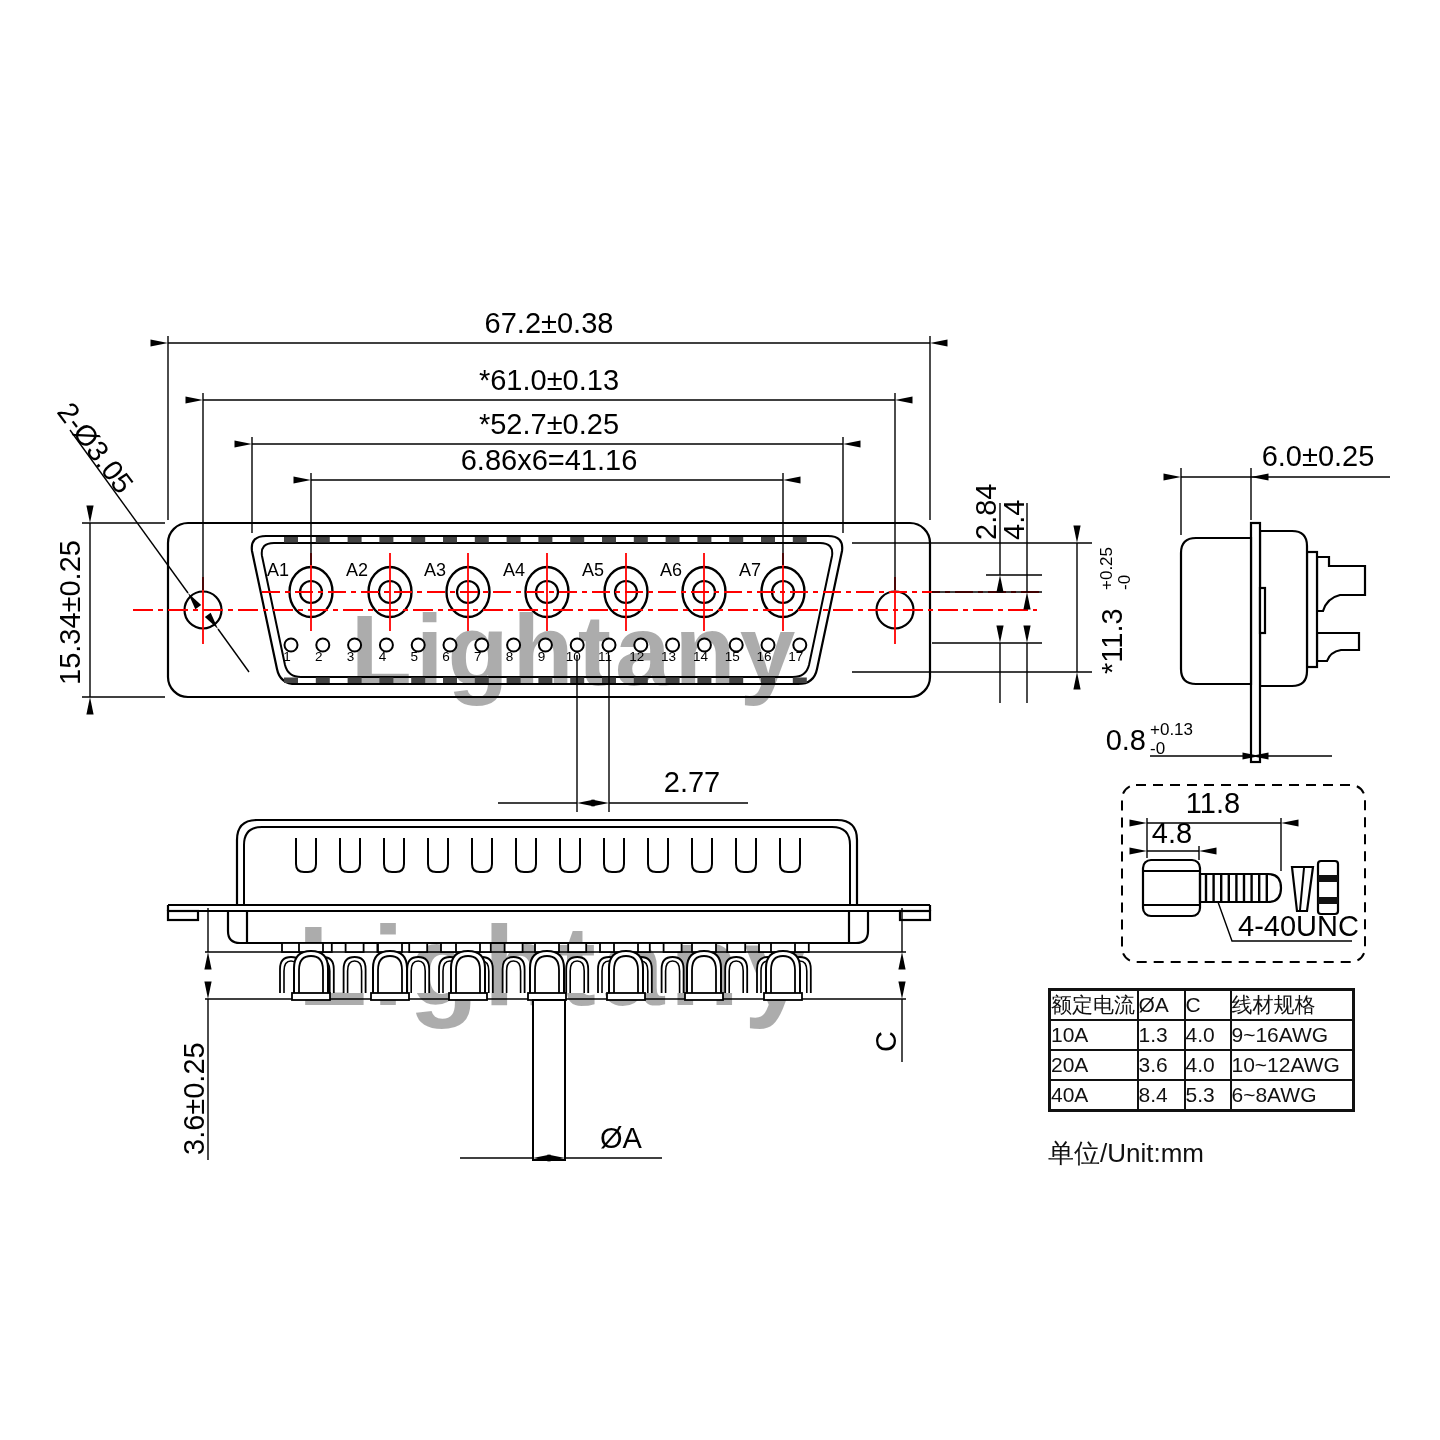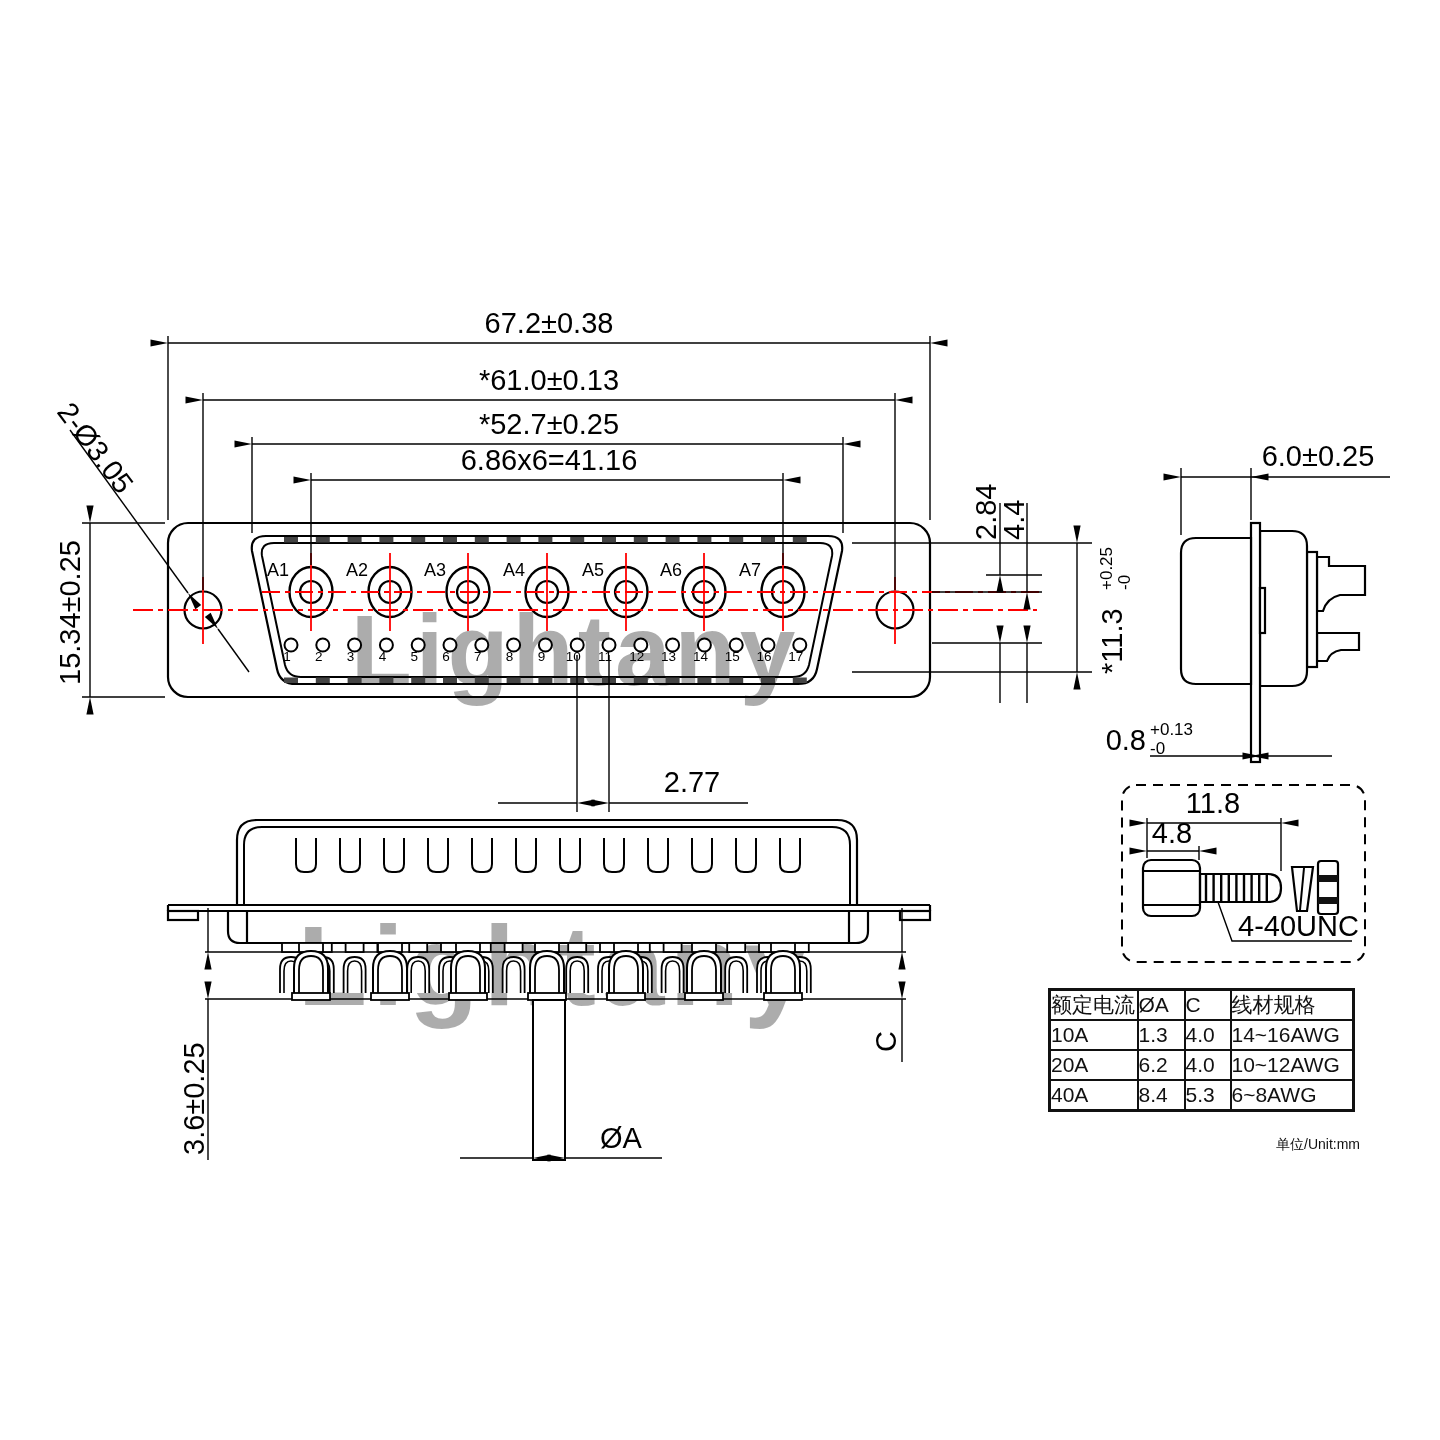--- a/index.html
+++ b/index.html
@@ -421,7 +421,7 @@
           <td>10A</td>
           <td>1.3</td>
           <td>4.0</td>
-          <td>14~16AWG</td>
+          <td>9~16AWG</td>
         </tr>
         <tr>
           <td>20A</td>

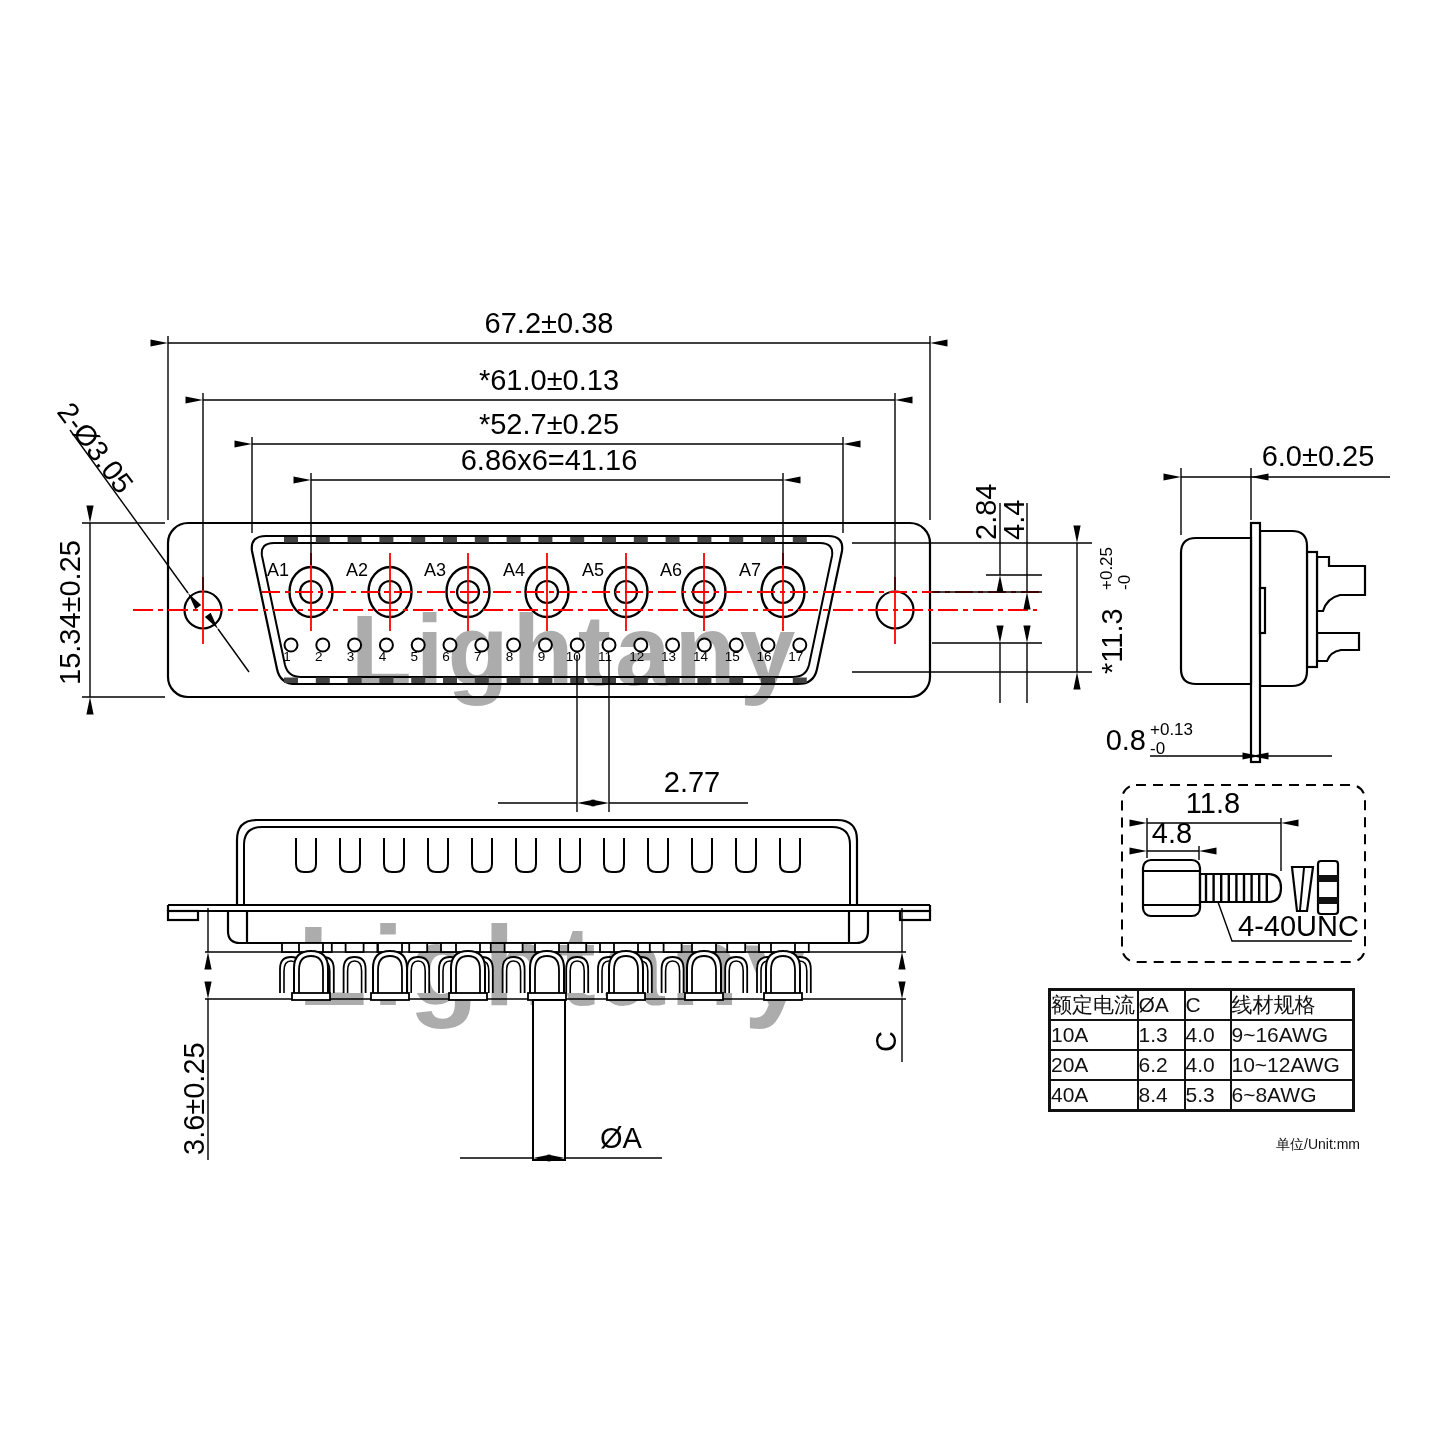--- a/index.html
+++ b/index.html
@@ -425,7 +425,7 @@
         </tr>
         <tr>
           <td>20A</td>
-          <td>6.2</td>
+          <td>3.6</td>
           <td>4.0</td>
           <td>10~12AWG</td>
         </tr>

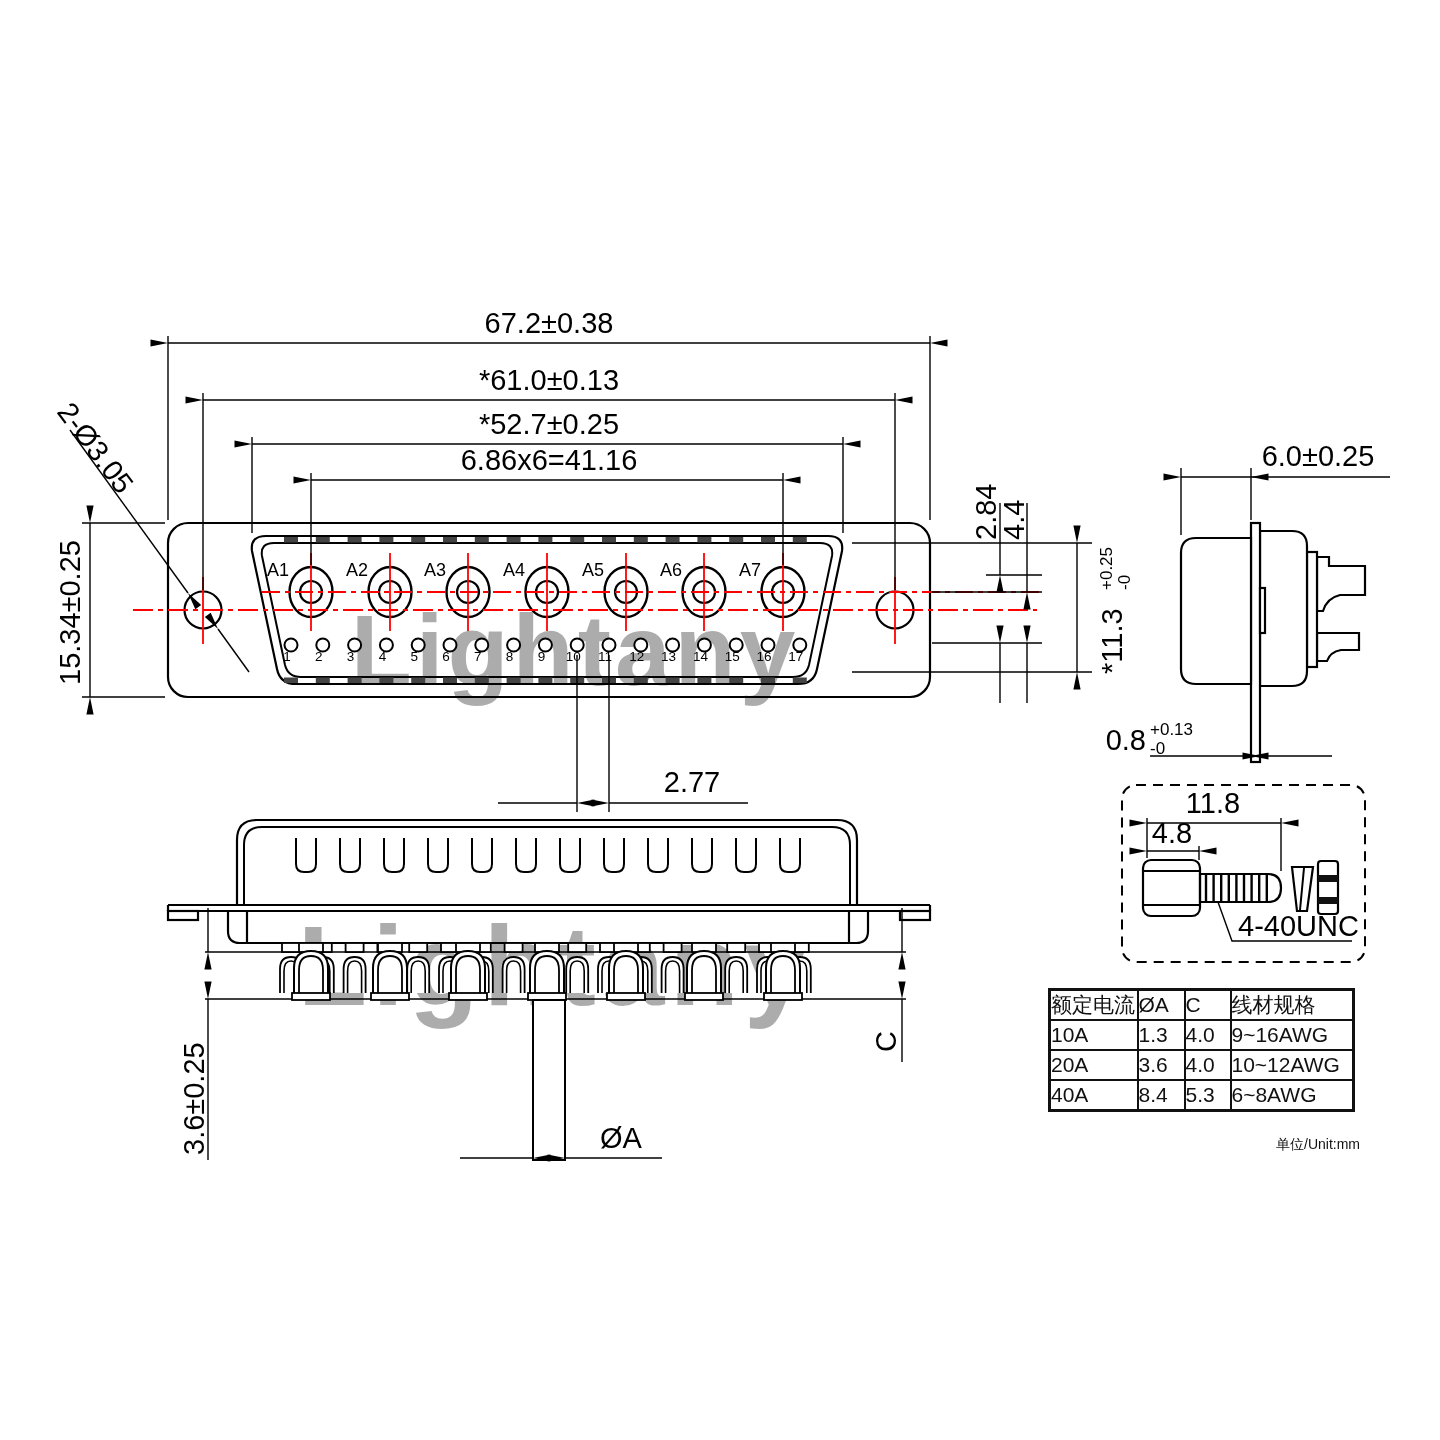--- a/index.html
+++ b/index.html
@@ -17,8 +17,8 @@
       font-size:21px;color:#111;white-space:nowrap;}
   .spec-table{border:3px solid #111;}
   .col0{width:88px}.col1{width:47px}.col2{width:46px}.col3{width:123px}
-  .unit-note{position:absolute;left:1048px;top:1136px;width:312px;text-align:right;
-             font-size:14px;color:#111;}
+  .unit-note{position:absolute;left:1048px;top:1136px;width:312px;
+             font-size:26px;color:#111;}
 </style>
 </head>
 <body>

